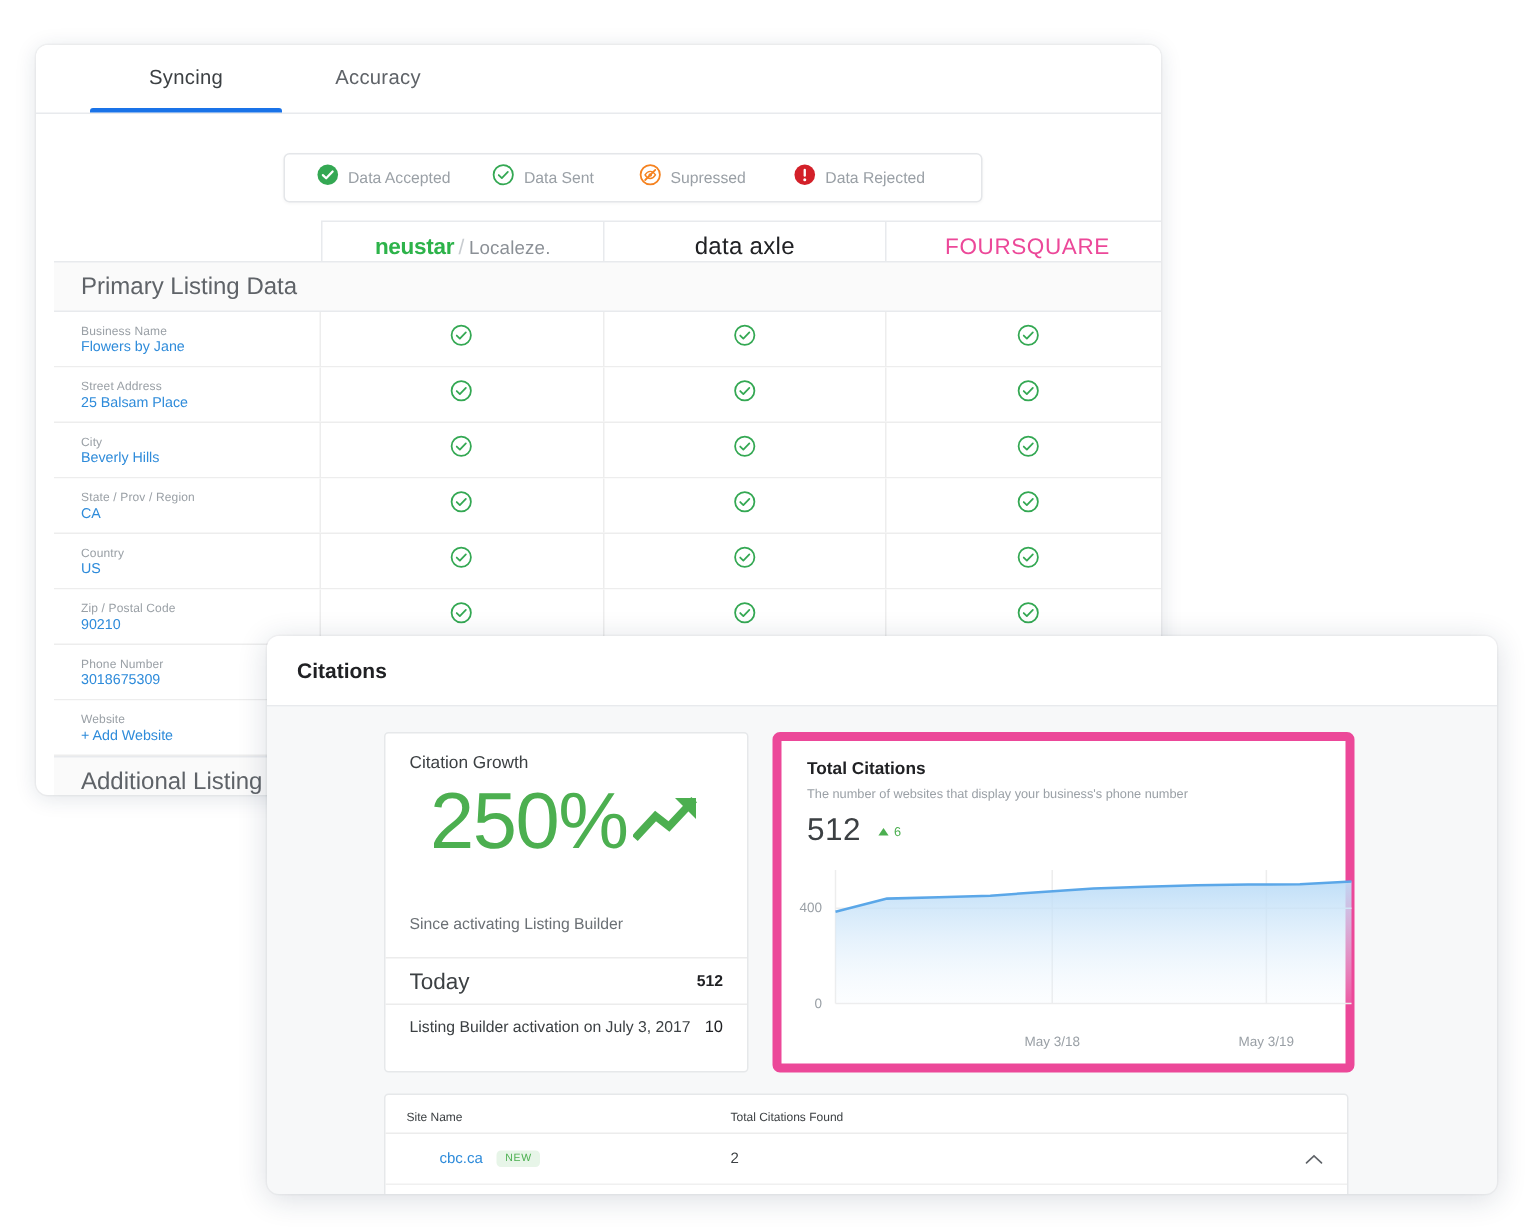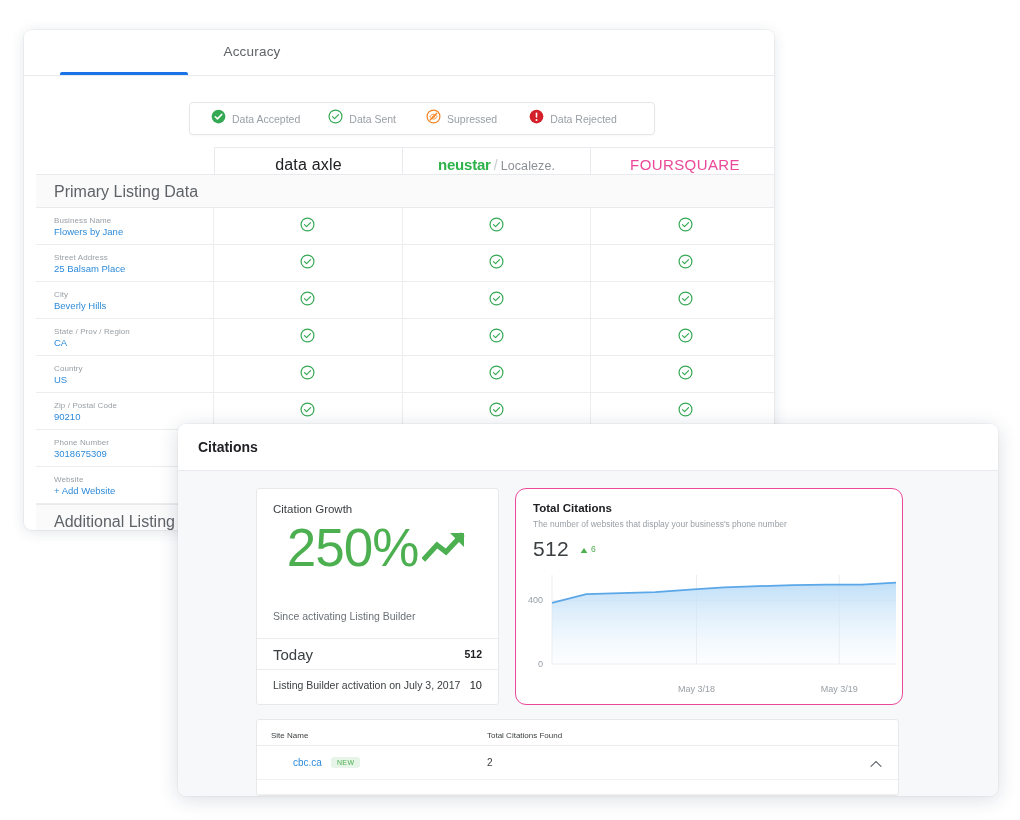--- a/index.html
+++ b/index.html
@@ -377,6 +377,7 @@
   <div id="syncing-card">
 
     <div class="tabs-bar">
+      <div class="tab active" style="left:36px; width:128px;">Syncing</div>
       <div class="tab" style="left:164px; width:128px;">Accuracy</div>
       <div class="tab-underline" style="left:36px; width:128px;"></div>
     </div>

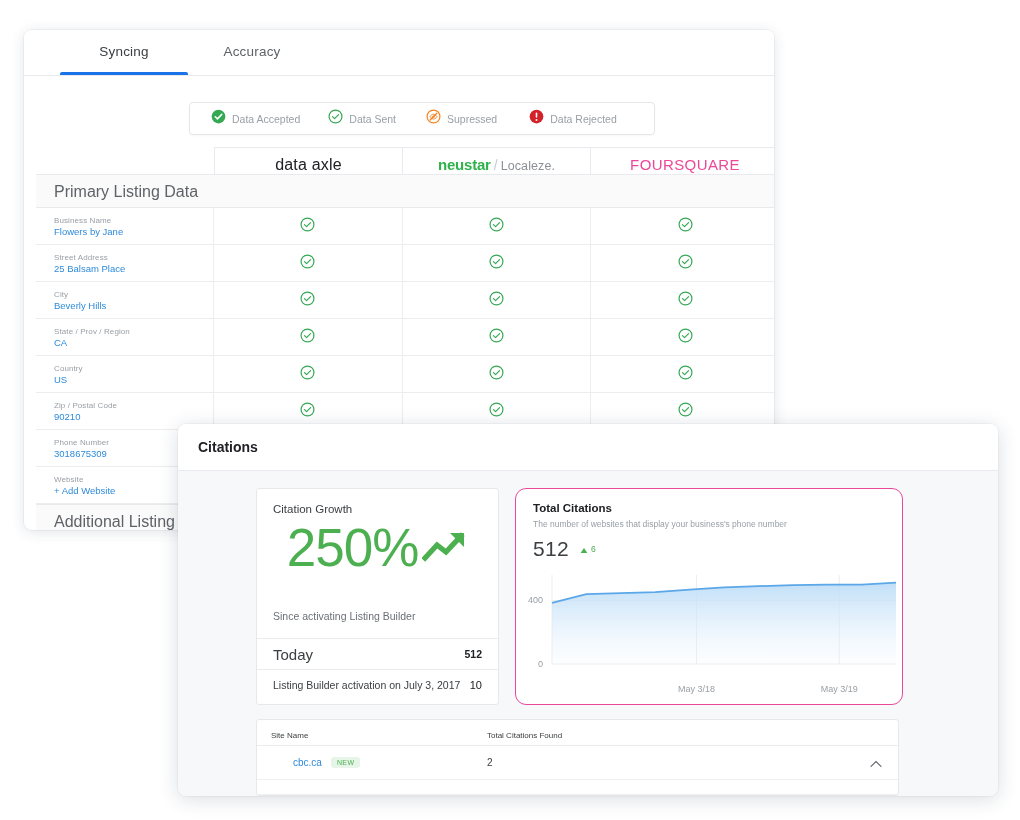--- a/index.html
+++ b/index.html
@@ -426,14 +426,14 @@
 
     <div class="provider-head">
       <div class="provider-cell">
-        <span class="logo-dataaxle">data axle</span>
-      </div>
-      <div class="provider-cell">
         <span class="logo-neustar-wrap">
           <span class="logo-neustar">neustar</span>
           <span class="logo-slash">/</span>
           <span class="logo-localeze">Localeze.</span>
         </span>
+      </div>
+      <div class="provider-cell">
+        <span class="logo-dataaxle">data axle</span>
       </div>
       <div class="provider-cell">
         <span class="logo-foursquare">FOURSQUARE</span>

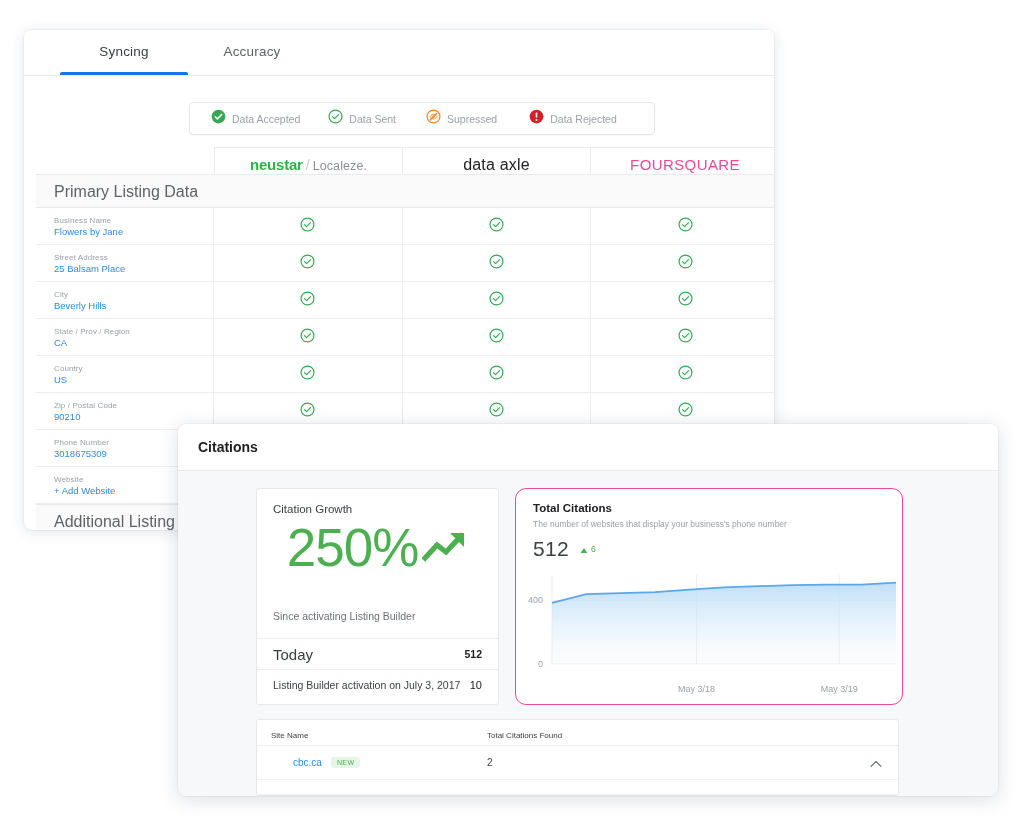--- a/index.html
+++ b/index.html
@@ -270,8 +270,8 @@
   .total-card {
     width: 388px;
     background: #fff;
-    border: 1px solid #ec4899;
-    border-radius: 11px;
+    border: 6px solid #ec4899;
+    border-radius: 5px;
     box-sizing: border-box;
     padding: 13px 0 0 0;
   }

